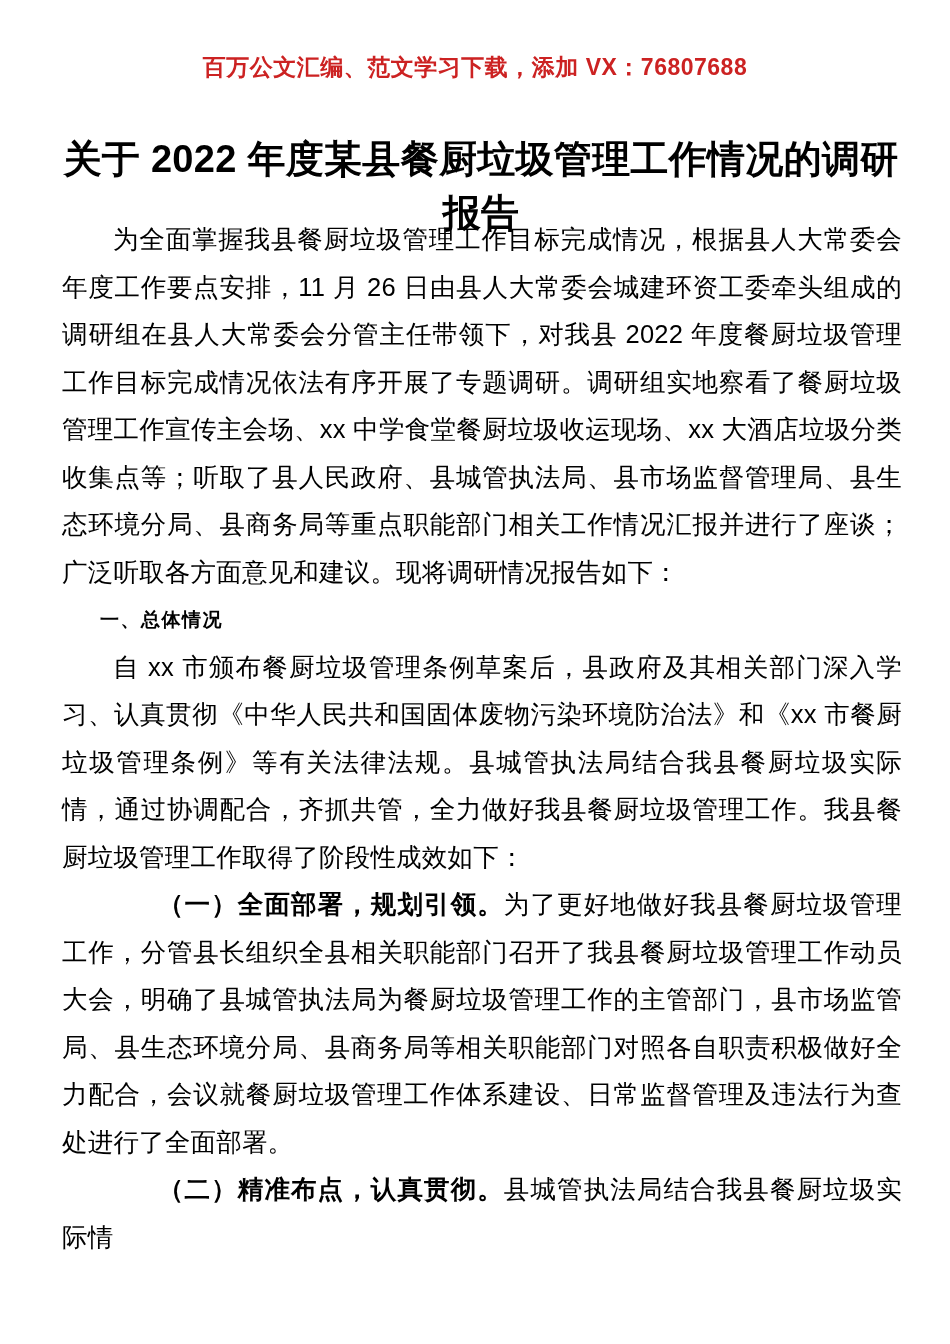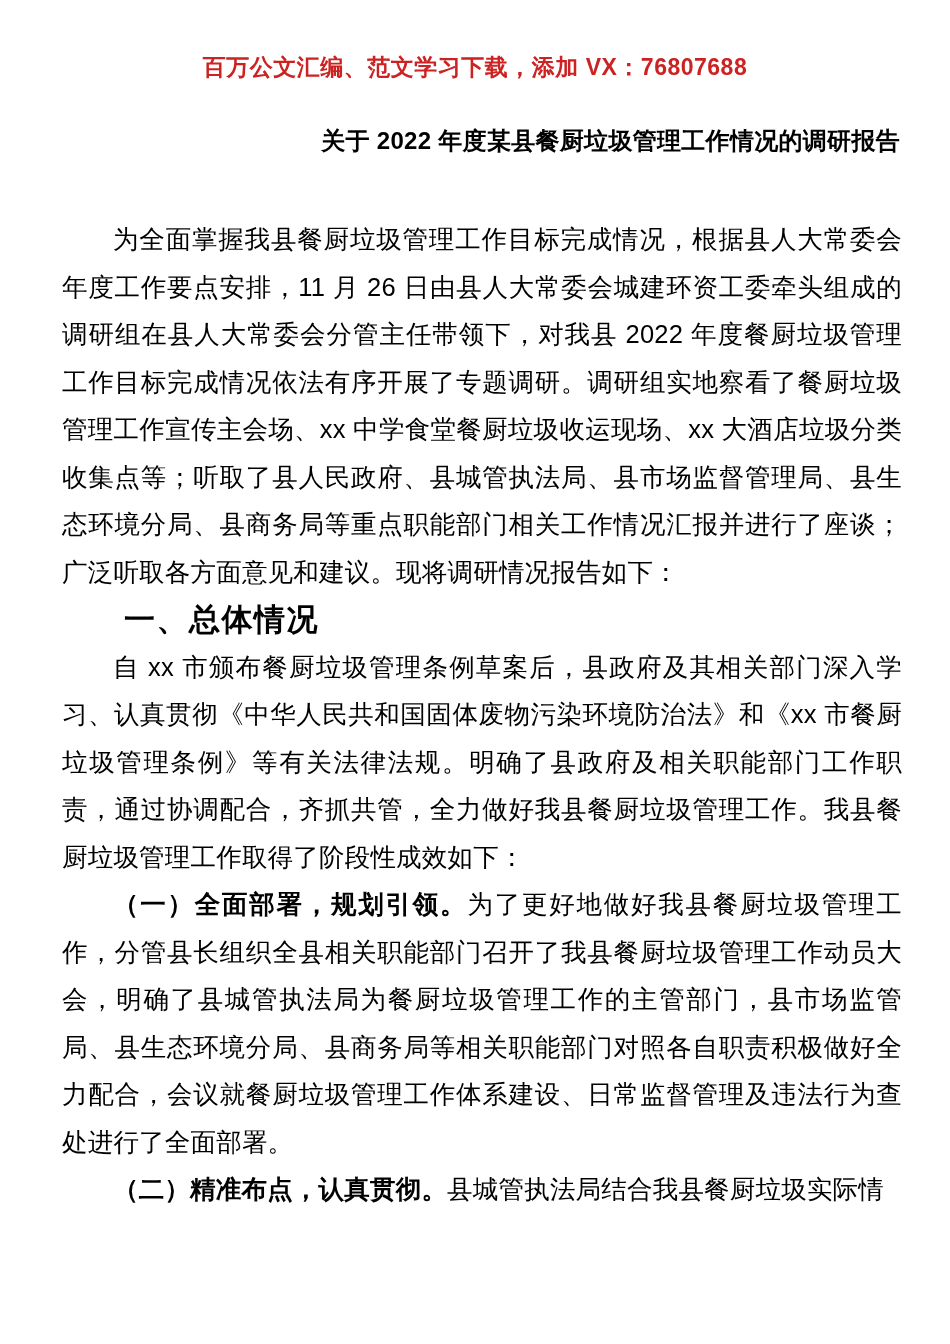--- a/index.html
+++ b/index.html
@@ -45,8 +45,8 @@
     top: 108px;
     left: 62px;
     width: 838px;
-    text-align: right;
-    font-size: 24px;
+    text-align: center;
+    font-size: 38px;
     font-weight: 700;
     line-height: 1.42;
     letter-spacing: 0.3px;

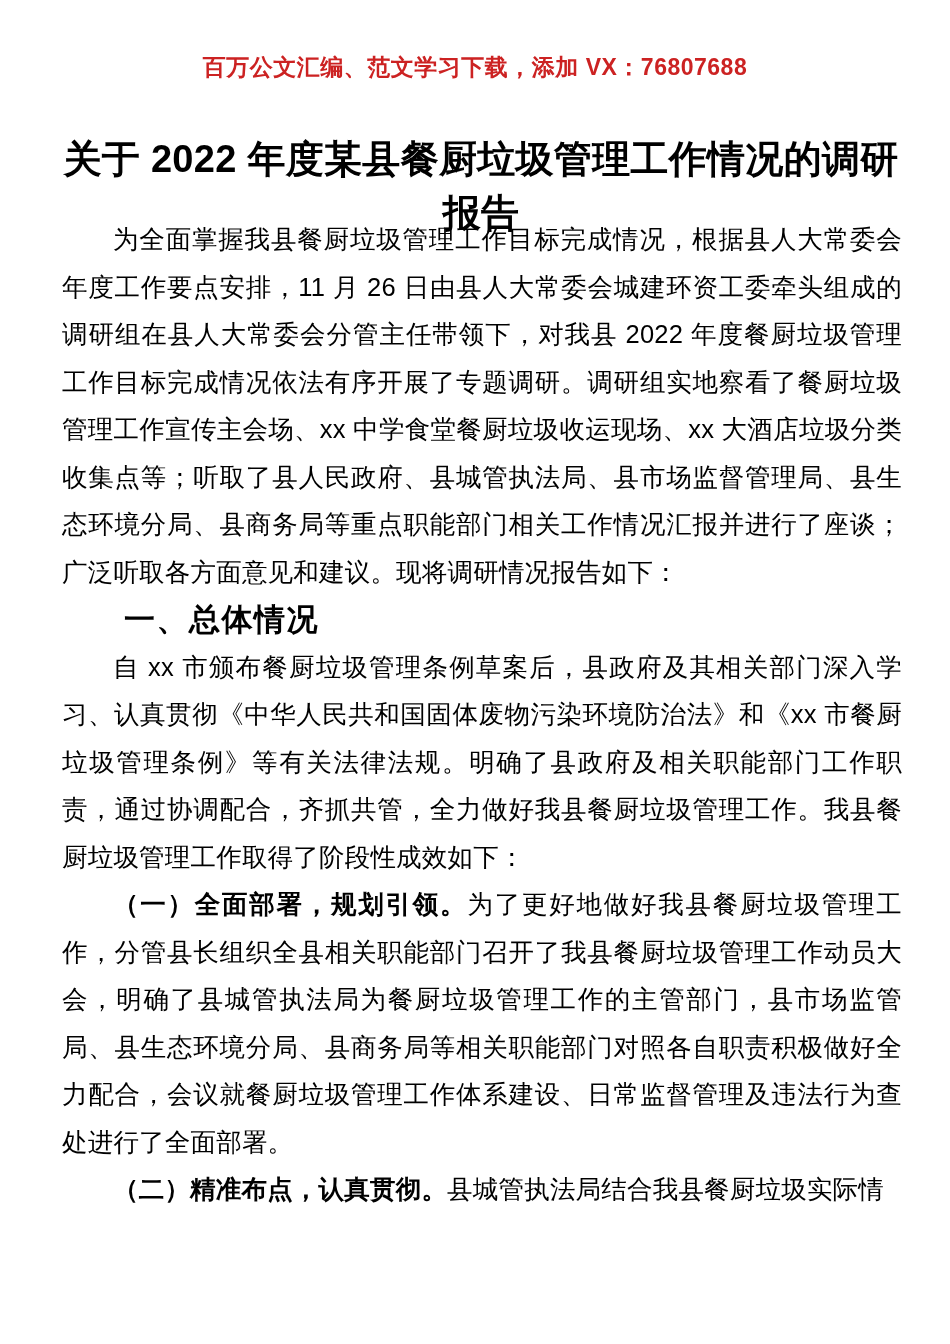--- a/index.html
+++ b/index.html
@@ -74,7 +74,7 @@
   
   p.heading-1 {
     margin: 0;
-    font-size: 31px;
+    font-size: 19px;
     line-height: 47.5px;
     font-weight: 600;
     letter-spacing: 1.5px;

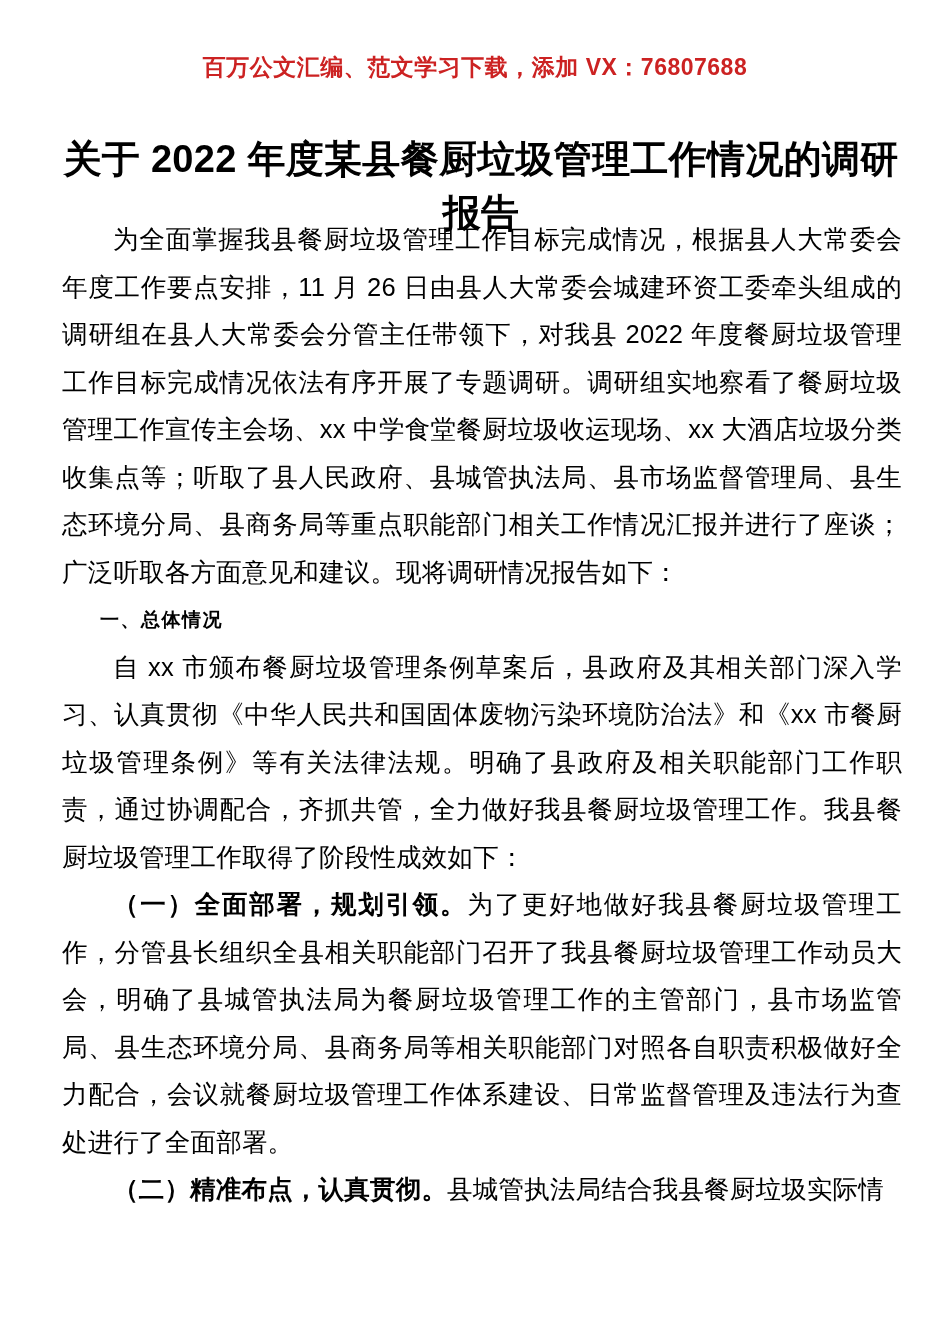--- a/index.html
+++ b/index.html
@@ -102,7 +102,7 @@
 
     <p class="heading-1">一、总体情况</p>
 
-    <p class="para">自 xx 市颁布餐厨垃圾管理条例草案后，县政府及其相关部门深入学习、认真贯彻《中华人民共和国固体废物污染环境防治法》和《xx 市餐厨垃圾管理条例》等有关法律法规。明确了县政府及相关职能部门工作职责，通过协调配合，齐抓共管，全力做好我县餐厨垃圾管理工作。我县餐厨垃圾管理工作取得了阶段性成效如下：</p>
+    <p class="para">自 xx 市颁布餐厨垃圾管理条例草案后，县政府及其相关部门深入学习、认真贯彻《中华人民共和国固体废物污染环境防治法》和《xx 市餐厨垃圾管理条例》等有关法律法规。县城管执法局结合我县餐厨垃圾实际情，通过协调配合，齐抓共管，全力做好我县餐厨垃圾管理工作。我县餐厨垃圾管理工作取得了阶段性成效如下：</p>
 
     <p class="para"><span class="lead-bold">（一）全面部署，规划引领。</span><span>为了更好地做好我县餐厨垃圾管理工作，分管县长组织全县相关职能部门召开了我县餐厨垃圾管理工作动员大会，明确了县城管执法局为餐厨垃圾管理工作的主管部门，县市场监管局、县生态环境分局、县商务局等相关职能部门对照各自职责积极做好全力配合，会议就餐厨垃圾管理工作体系建设、日常监督管理及违法行为查处进行了全面部署。</span></p>
 

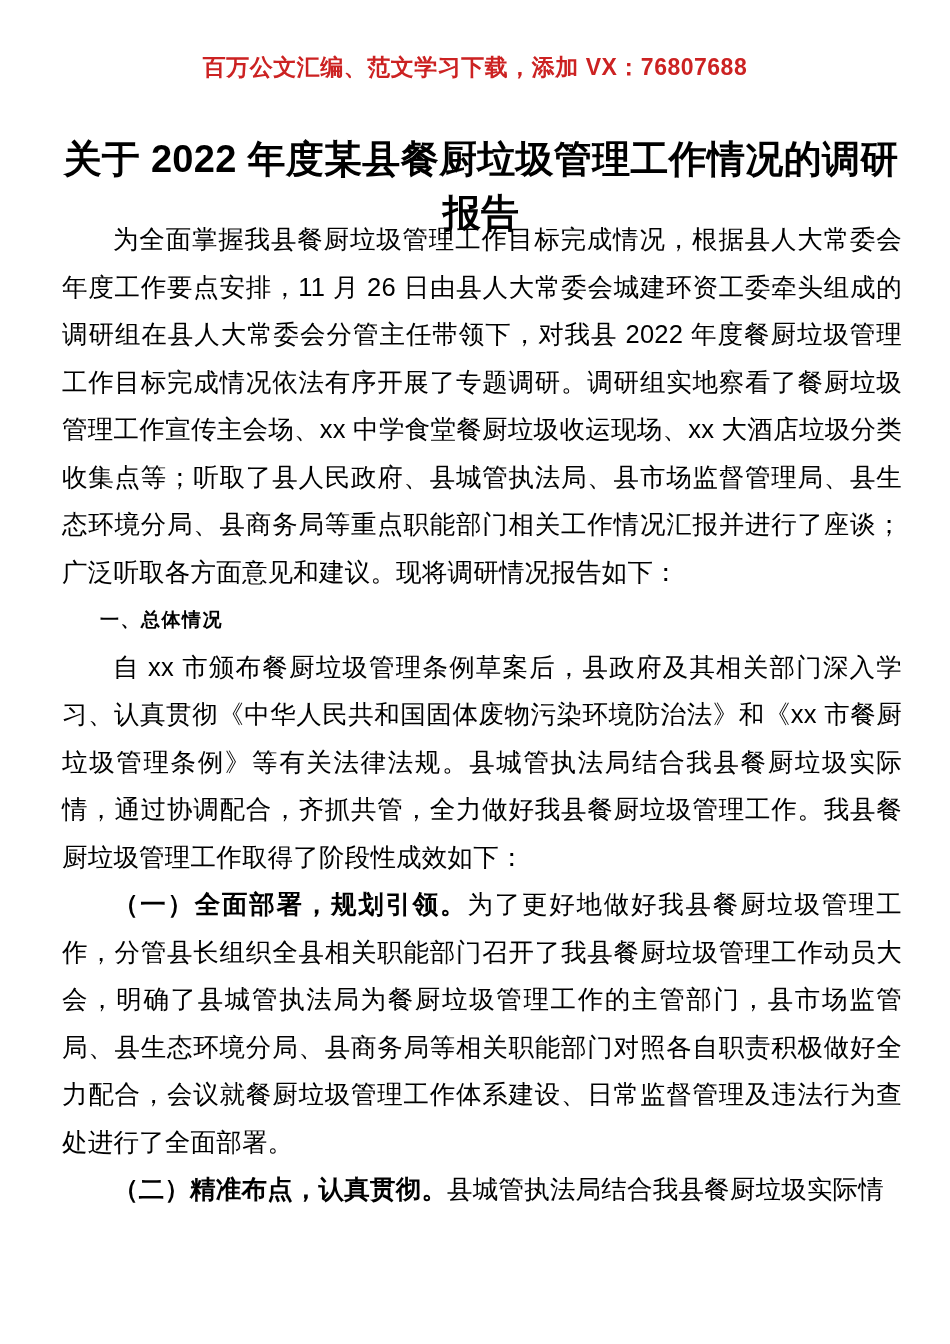--- a/index.html
+++ b/index.html
@@ -85,6 +85,7 @@
   .lead-bold {
     font-weight: 700;
     letter-spacing: 0.2px;
+    margin-left: 45px;
   }
 </style>
 </head>

